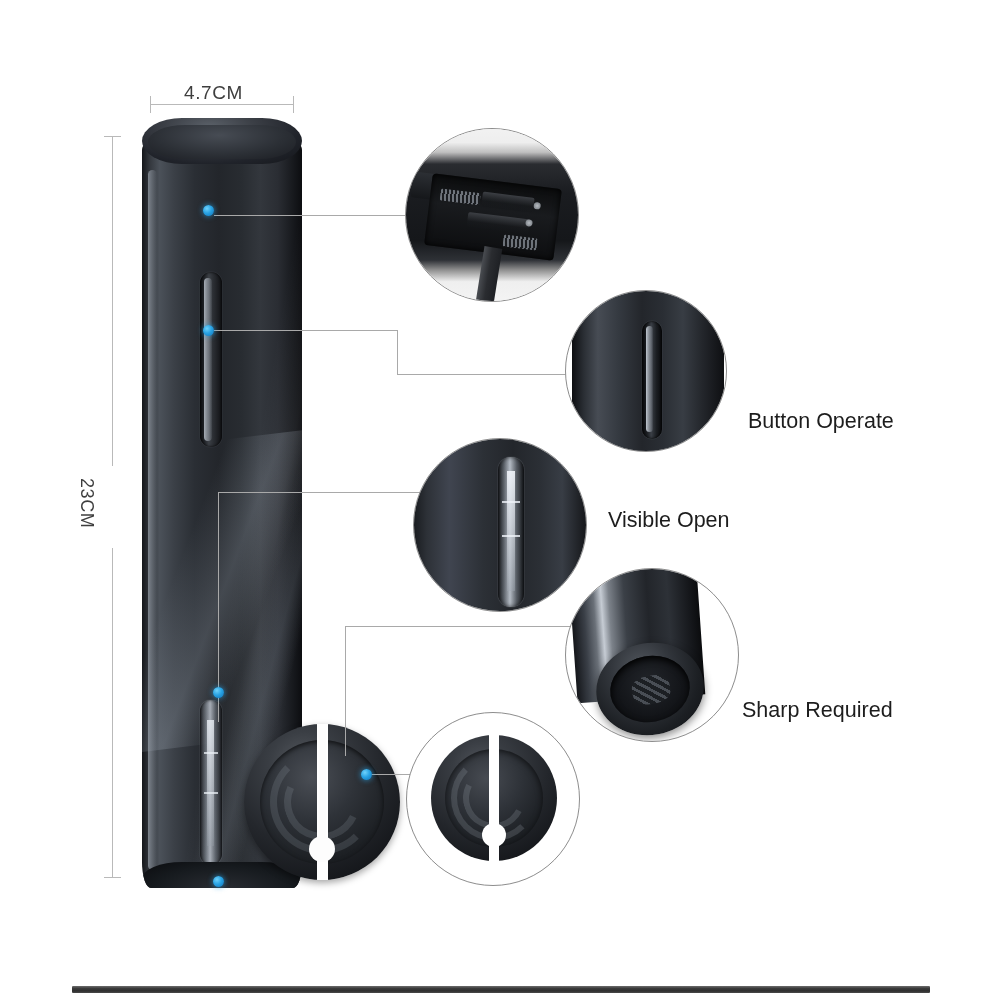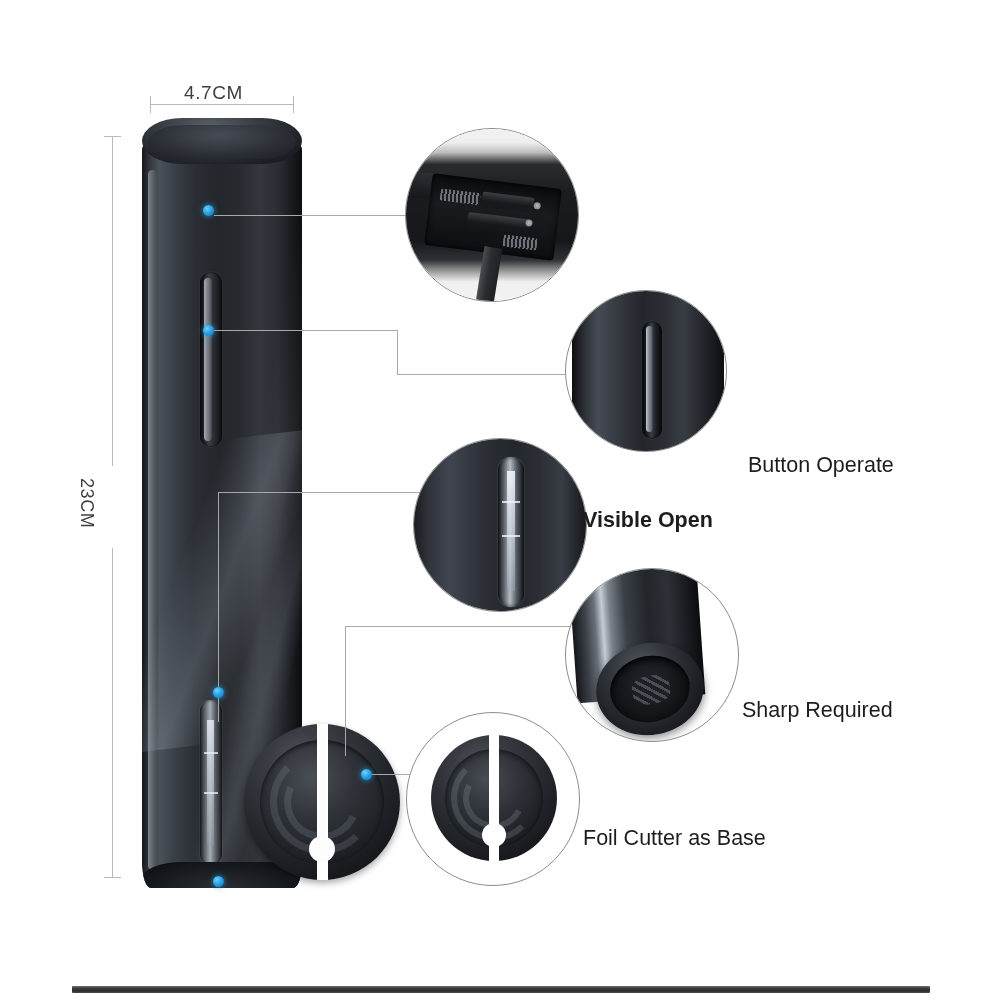--- a/index.html
+++ b/index.html
@@ -383,7 +383,7 @@
       </div>
     </div>
   </div>
-  <div class="feat-label" style="left:748px;top:409px;margin-top:44px;">Button Operate</div>
+  <div class="feat-label" style="left:748px;top:409px;">Button Operate</div>
 
   <div class="callout" style="left:413px;top:438px;width:172px;height:172px;">
     <div class="co-img">

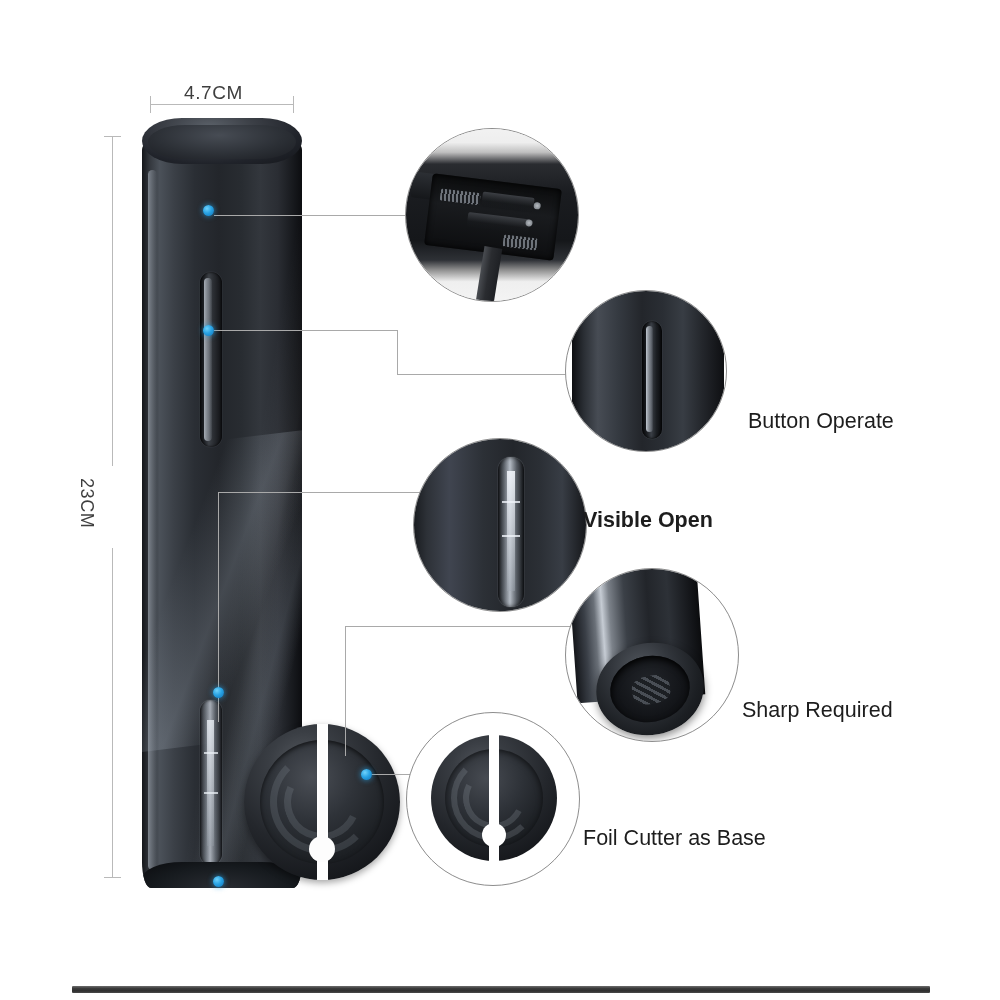--- a/index.html
+++ b/index.html
@@ -395,7 +395,7 @@
       </div>
     </div>
   </div>
-  <div class="feat-label" style="left:583px;top:508px;font-weight:bold;">Visible Open</div>
+  <div class="feat-label" style="left:608px;top:508px;">Visible Open</div>
 
   <div class="callout" style="left:565px;top:568px;width:172px;height:172px;">
     <div class="co-img">

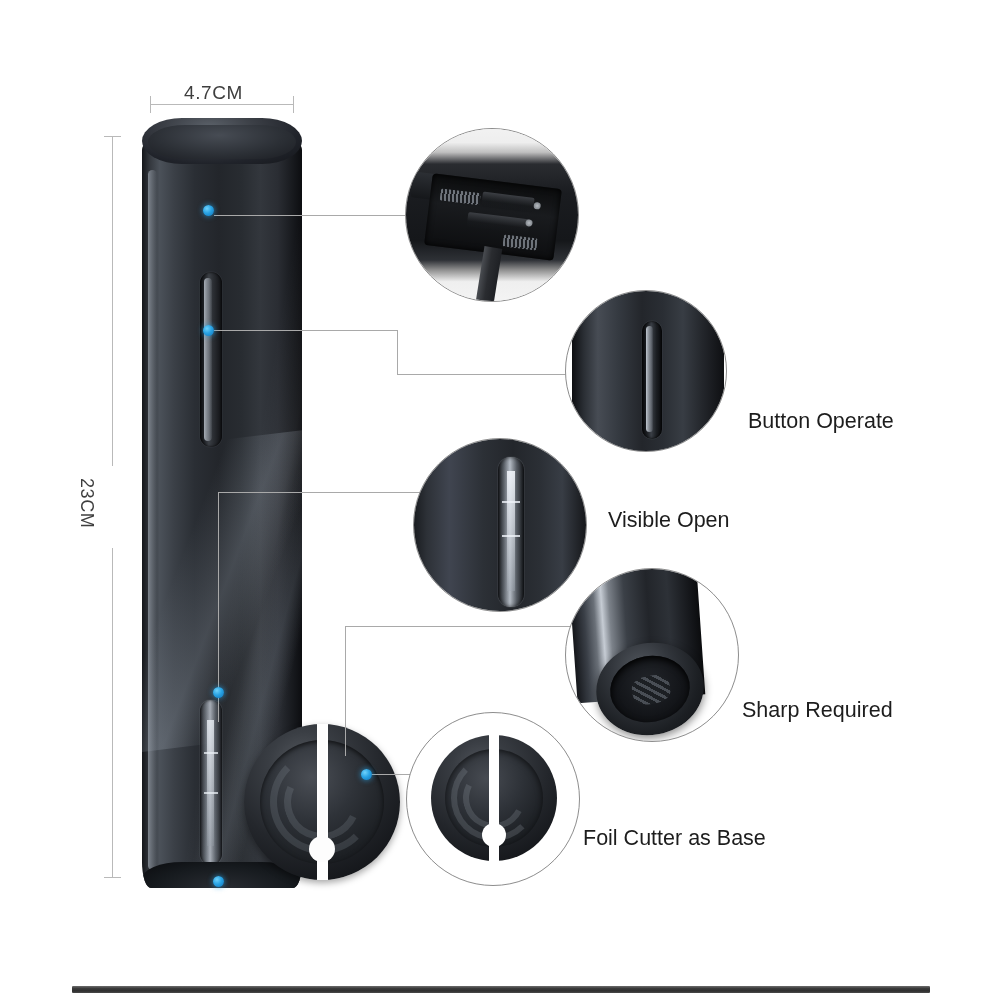--- a/index.html
+++ b/index.html
@@ -420,7 +420,6 @@
       </div>
     </div>
   </div>
-  <div class="feat-label" style="left:583px;top:826px;">Foil Cutter as Base</div>
 
   <div id="bottom-bar"></div>
 

